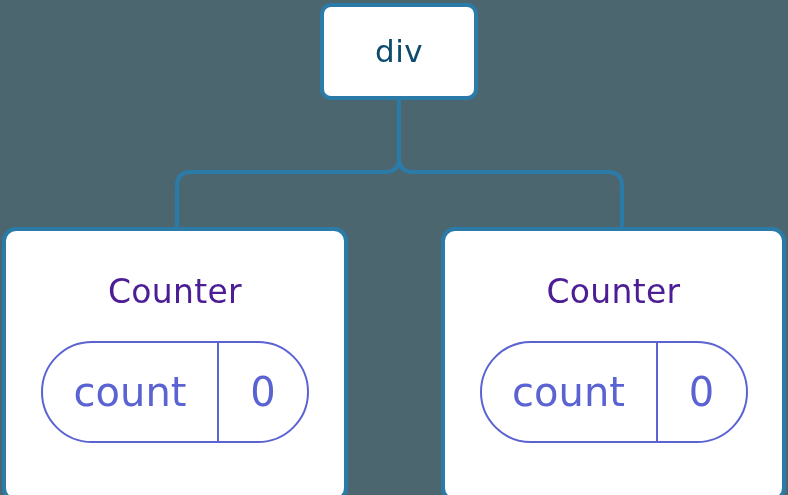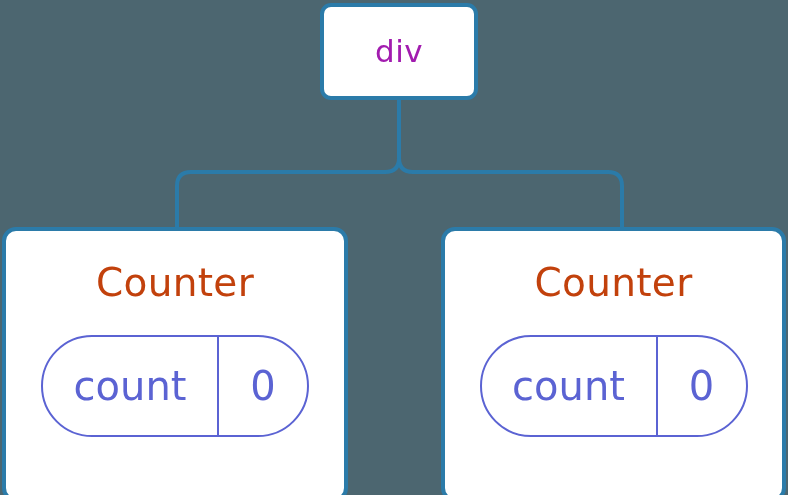--- a/index.html
+++ b/index.html
@@ -42,7 +42,7 @@
   }
   #div-label {
     font-size: 31px;
-    color: #a21caf;
+    color: #0c4a6e;
     letter-spacing: 0.4px;
     line-height: 1;
   }

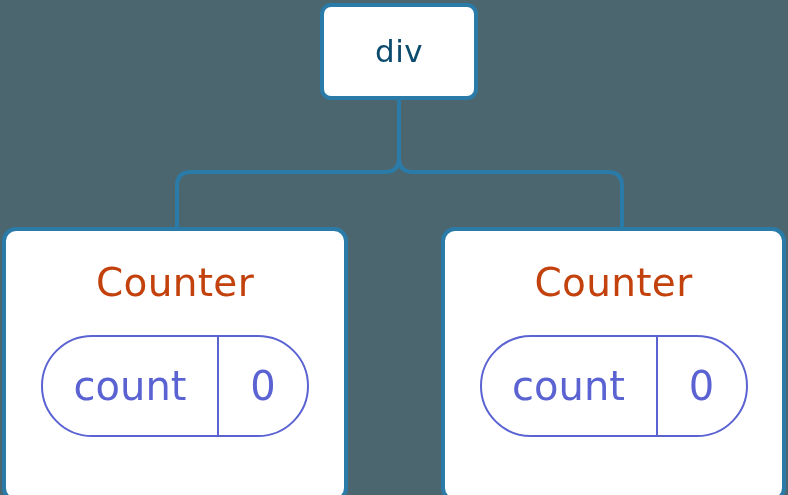--- a/index.html
+++ b/index.html
@@ -63,9 +63,9 @@
     width: 345px;
   }
   .counter-title {
-    margin-top: 32px;
-    font-size: 39px;
-    color: #c2410c;
+    margin-top: 44px;
+    font-size: 33px;
+    color: #4c1d95;
     line-height: 1;
     letter-spacing: 0.3px;
   }

